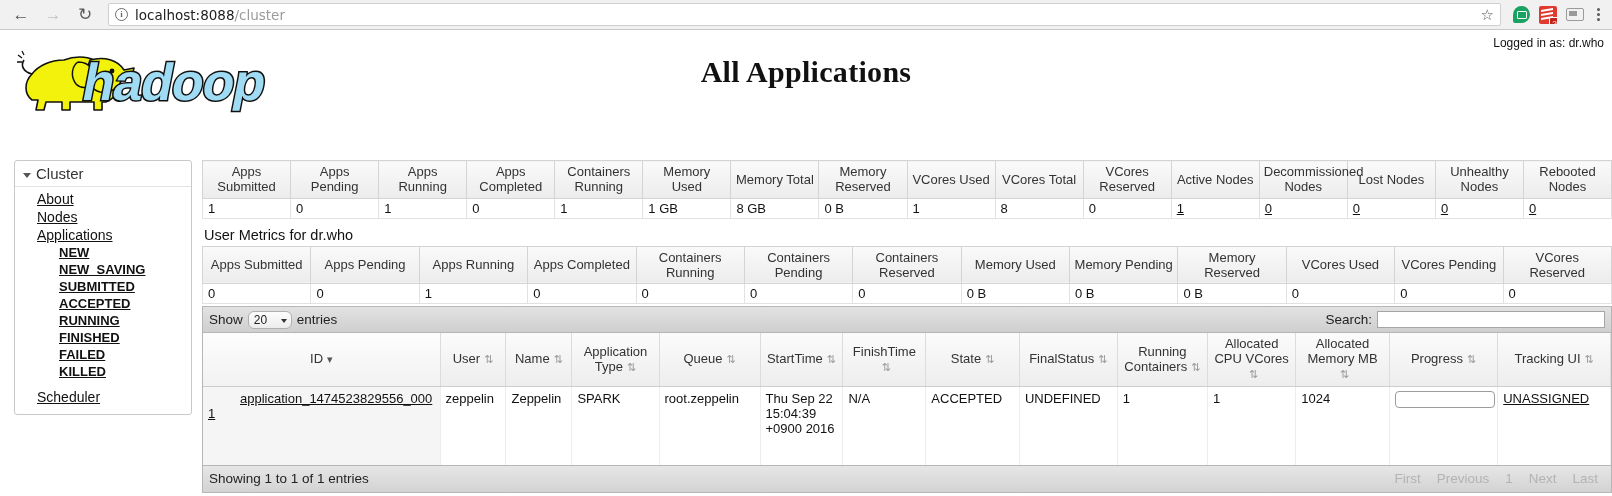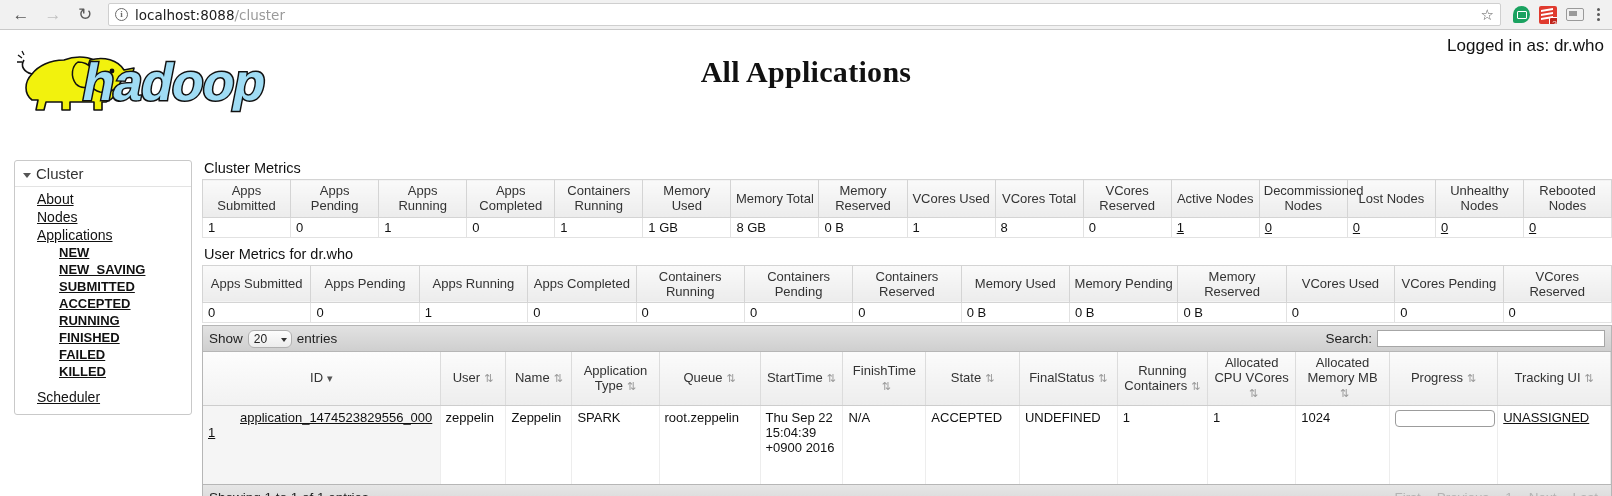--- a/index.html
+++ b/index.html
@@ -112,7 +112,7 @@
 
   .logged-in {
     position: absolute; right: 8px; top: 6px;
-    font-size: 17px; color: #111;
+    font-size: 12px; color: #111;
   }
   .logo-wrap {
     position: absolute; left: 14px; top: 8px;

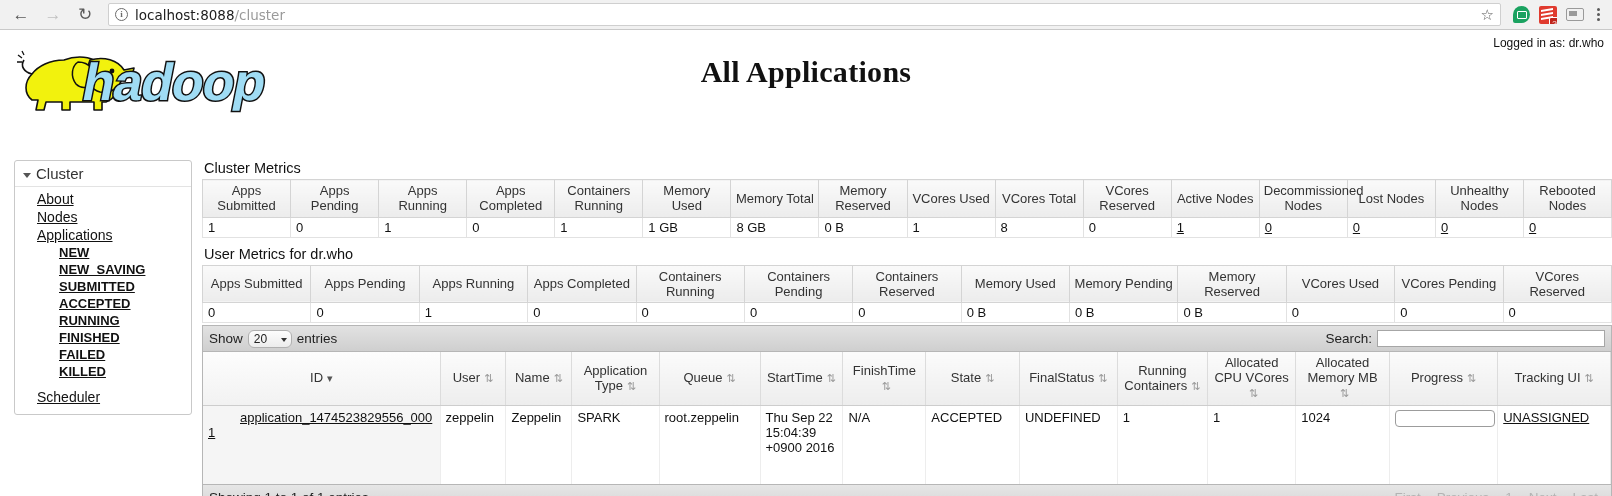--- a/index.html
+++ b/index.html
@@ -398,7 +398,6 @@
 
   <div class="main">
 
-    <div class="section-title">Cluster Metrics</div>
     <table class="metrics">
       <thead>
           <tr id="cm-head">

